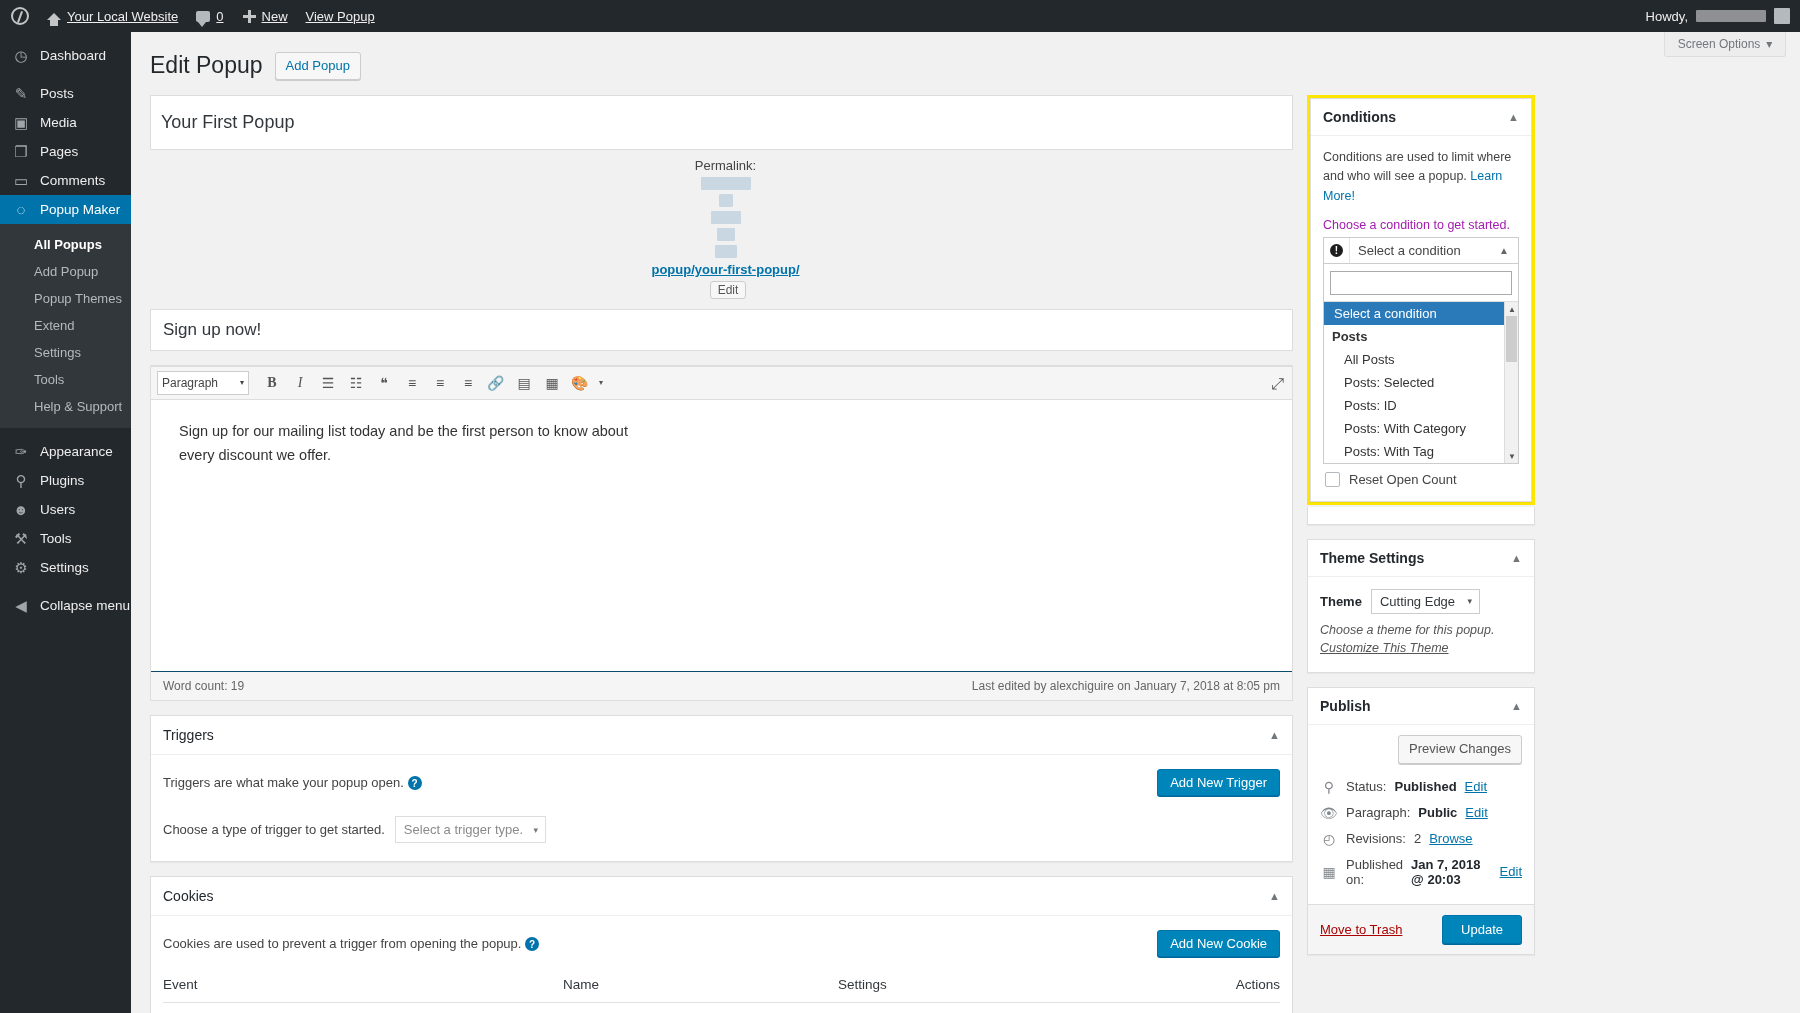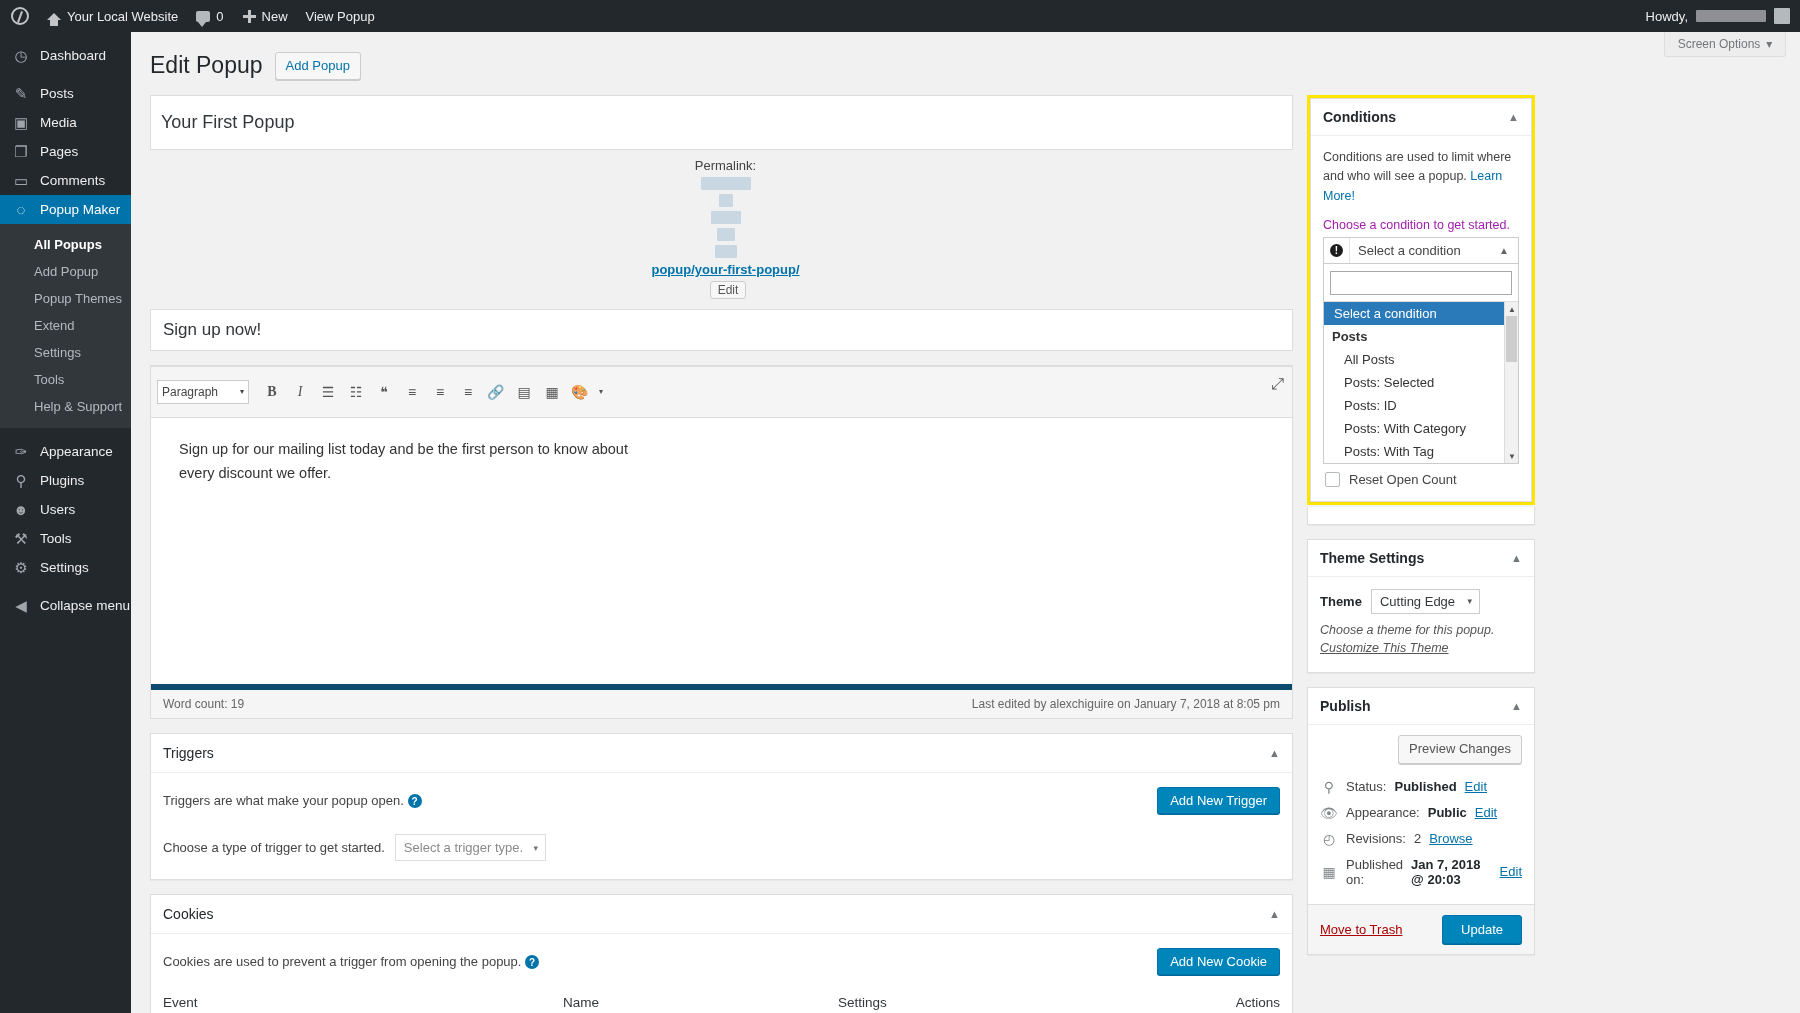--- a/index.html
+++ b/index.html
@@ -20,7 +20,7 @@
     background:#23282d; color:#eee; display:flex; align-items:center;
     font-size:13px; z-index:60;
   }
-  .ab-item{ display:flex; align-items:center; height:32px; padding:0 9px; color:#eee; cursor:pointer; gap:6px;}
+  .ab-item{ display:flex; align-items:center; height:32px; padding:0 9px; color:#eee; cursor:pointer; gap:6px;text-decoration:underline;}
   .ab-logo{ padding:0 9px 0 11px; }
   .ab-right{ margin-left:auto; display:flex; align-items:center; padding-right:10px; gap:8px;}
   .ab-redact{ display:inline-block; width:70px; height:12px; background:#8e9094; border-radius:1px; }

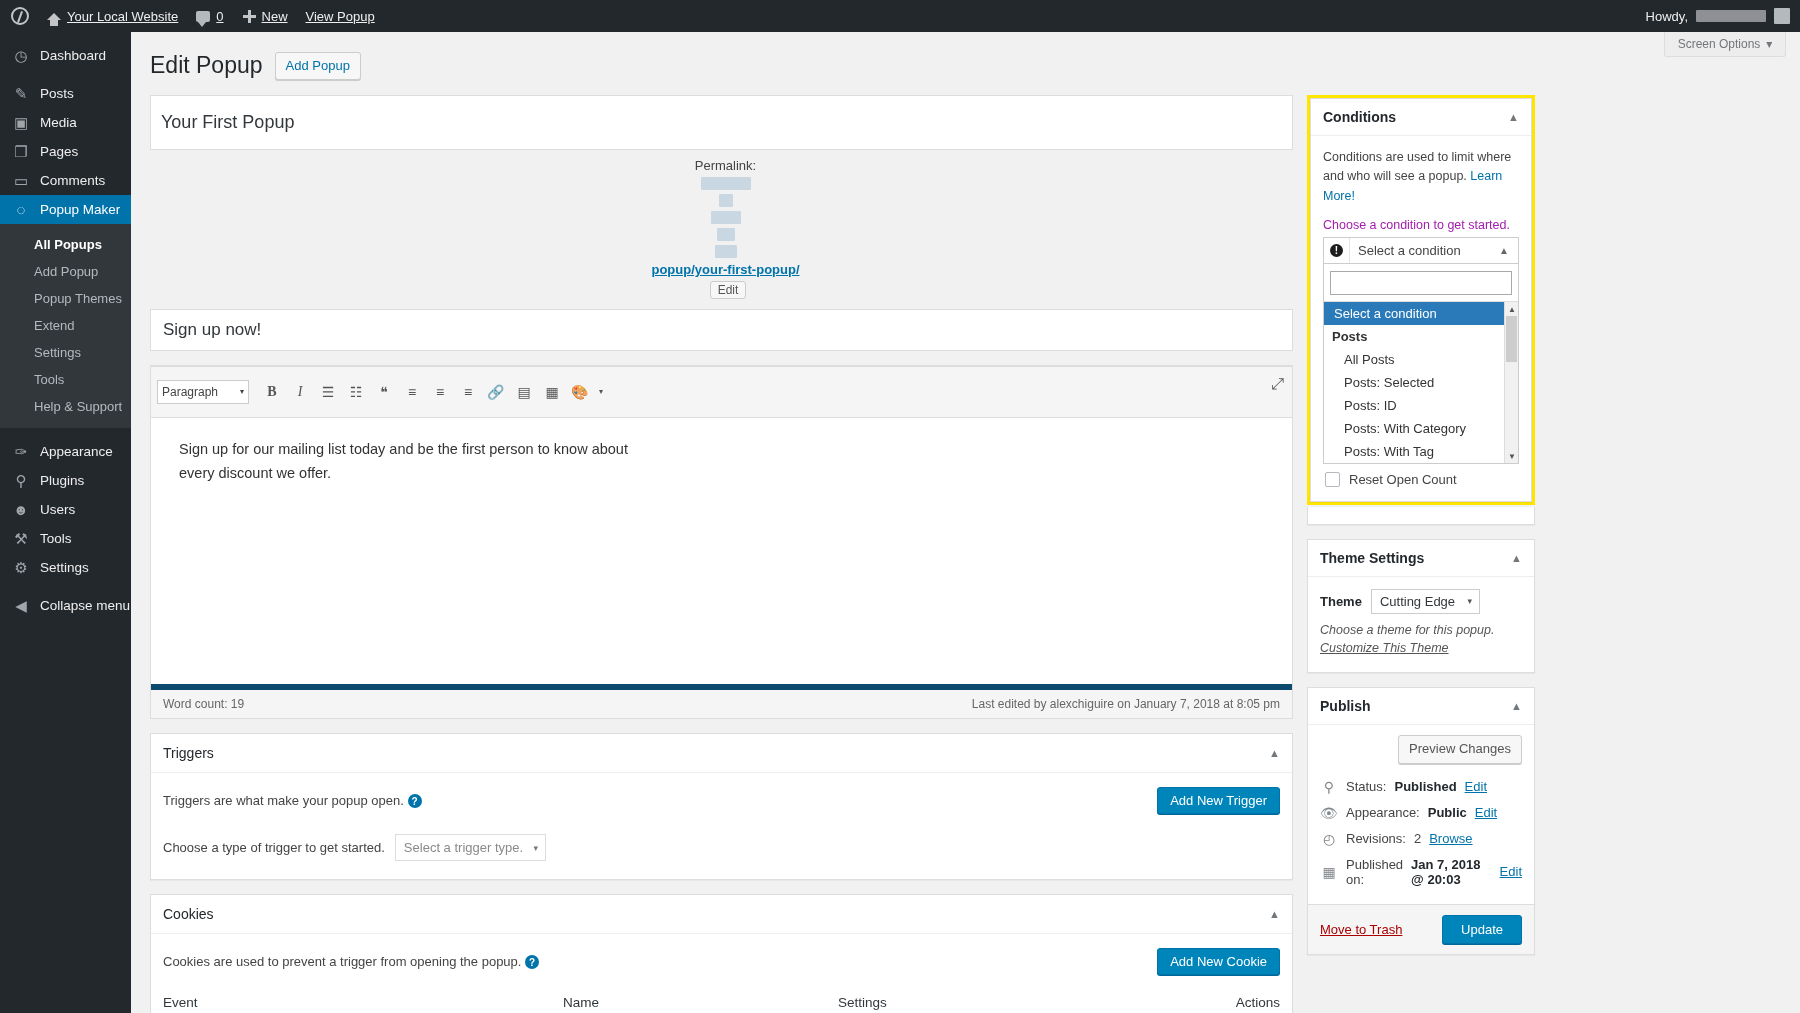--- a/index.html
+++ b/index.html
@@ -123,7 +123,7 @@
   .etab.active{ background:#f5f5f5; color:#32373c; border-color:#ccc; }
   #tc-toolbar{
     background:#f5f5f5; border-top:1px solid #ddd; border-bottom:1px solid #ddd;
-    padding:5px 6px; display:flex; align-items:center; gap:2px; height:52px; position:relative;
+    padding:5px 6px; display:flex; align-items:center; gap:2px; height:34px; position:relative;
   }
   .fmt-select{
     width:92px; height:24px; border:1px solid #ccc; background:#fff; font-size:12px;

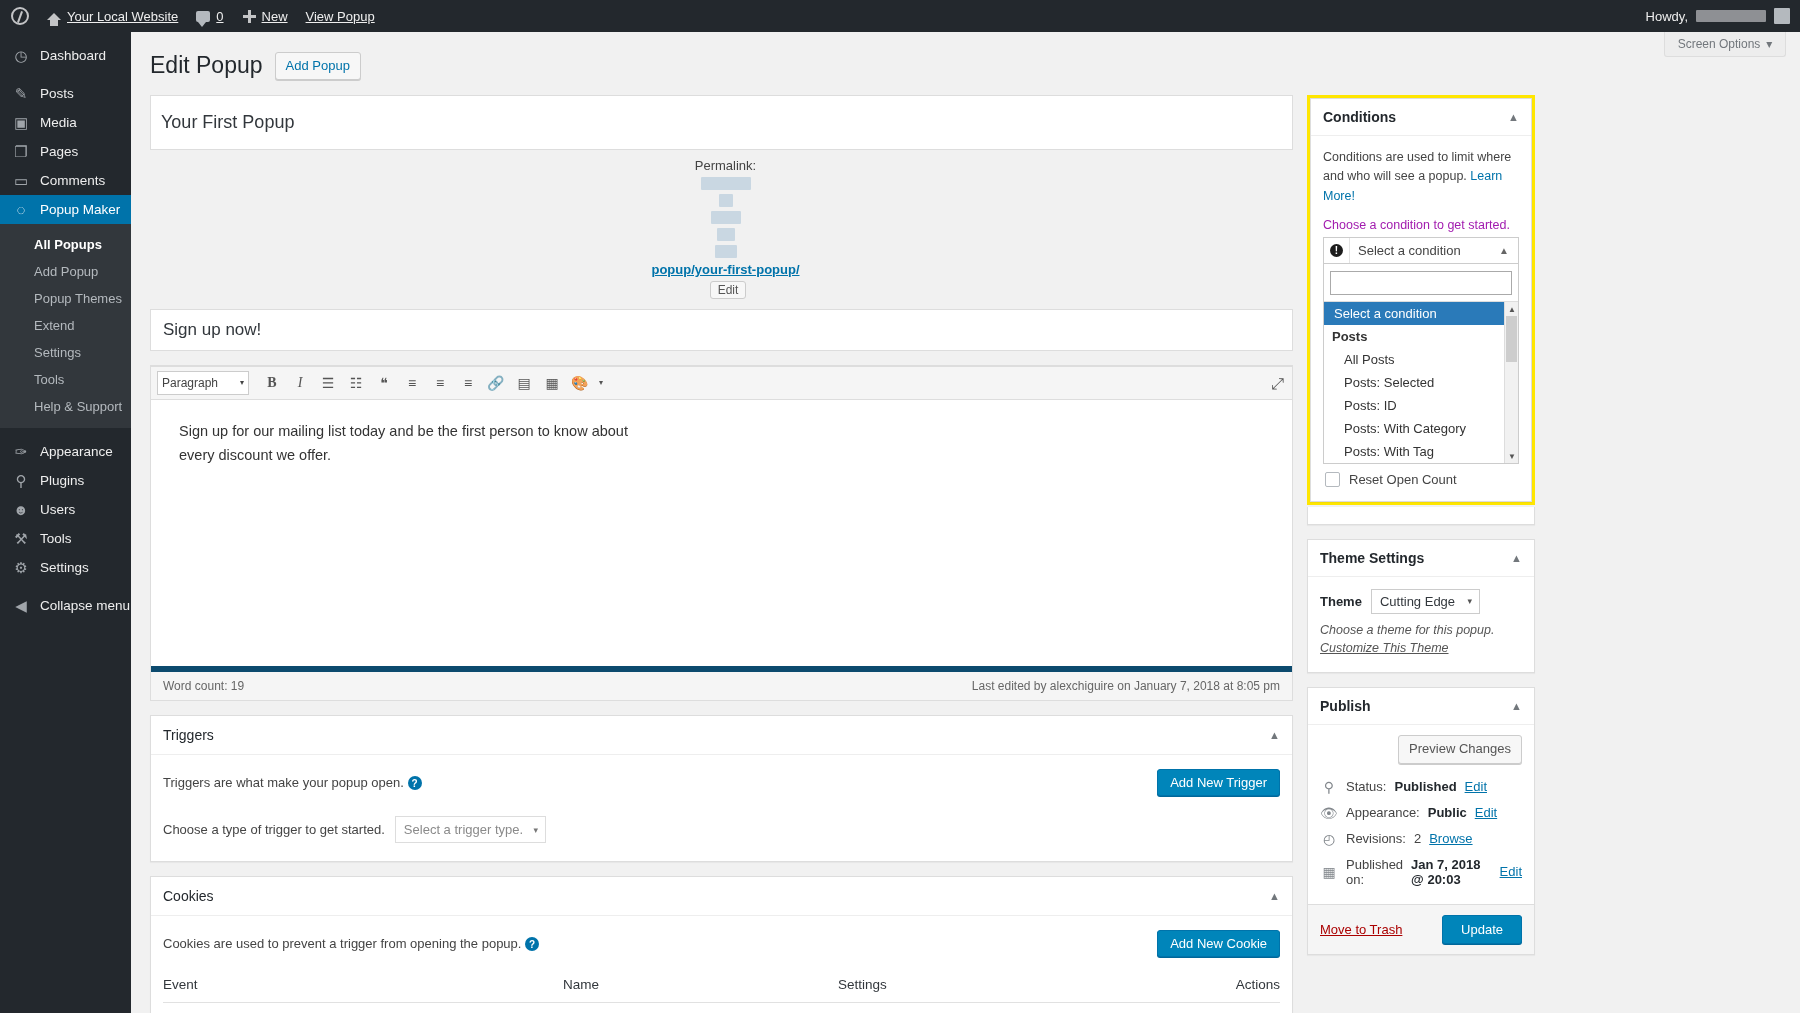--- a/index.html
+++ b/index.html
@@ -137,7 +137,7 @@
   #kitchen-sink{ position:absolute; right:8px; top:8px; font-size:16px; color:#555; cursor:pointer;}
   #editor-body{
     background:#fff; min-height:272px; padding:20px 28px; font-size:14.5px; line-height:1.65; color:#333;
-    border-bottom:6px solid #0c4a6e;
+    border-bottom:1px solid #0c4a6e;
   }
   #editor-status{
     background:#f5f5f5; padding:7px 12px; font-size:12px; color:#666; display:flex; justify-content:space-between;

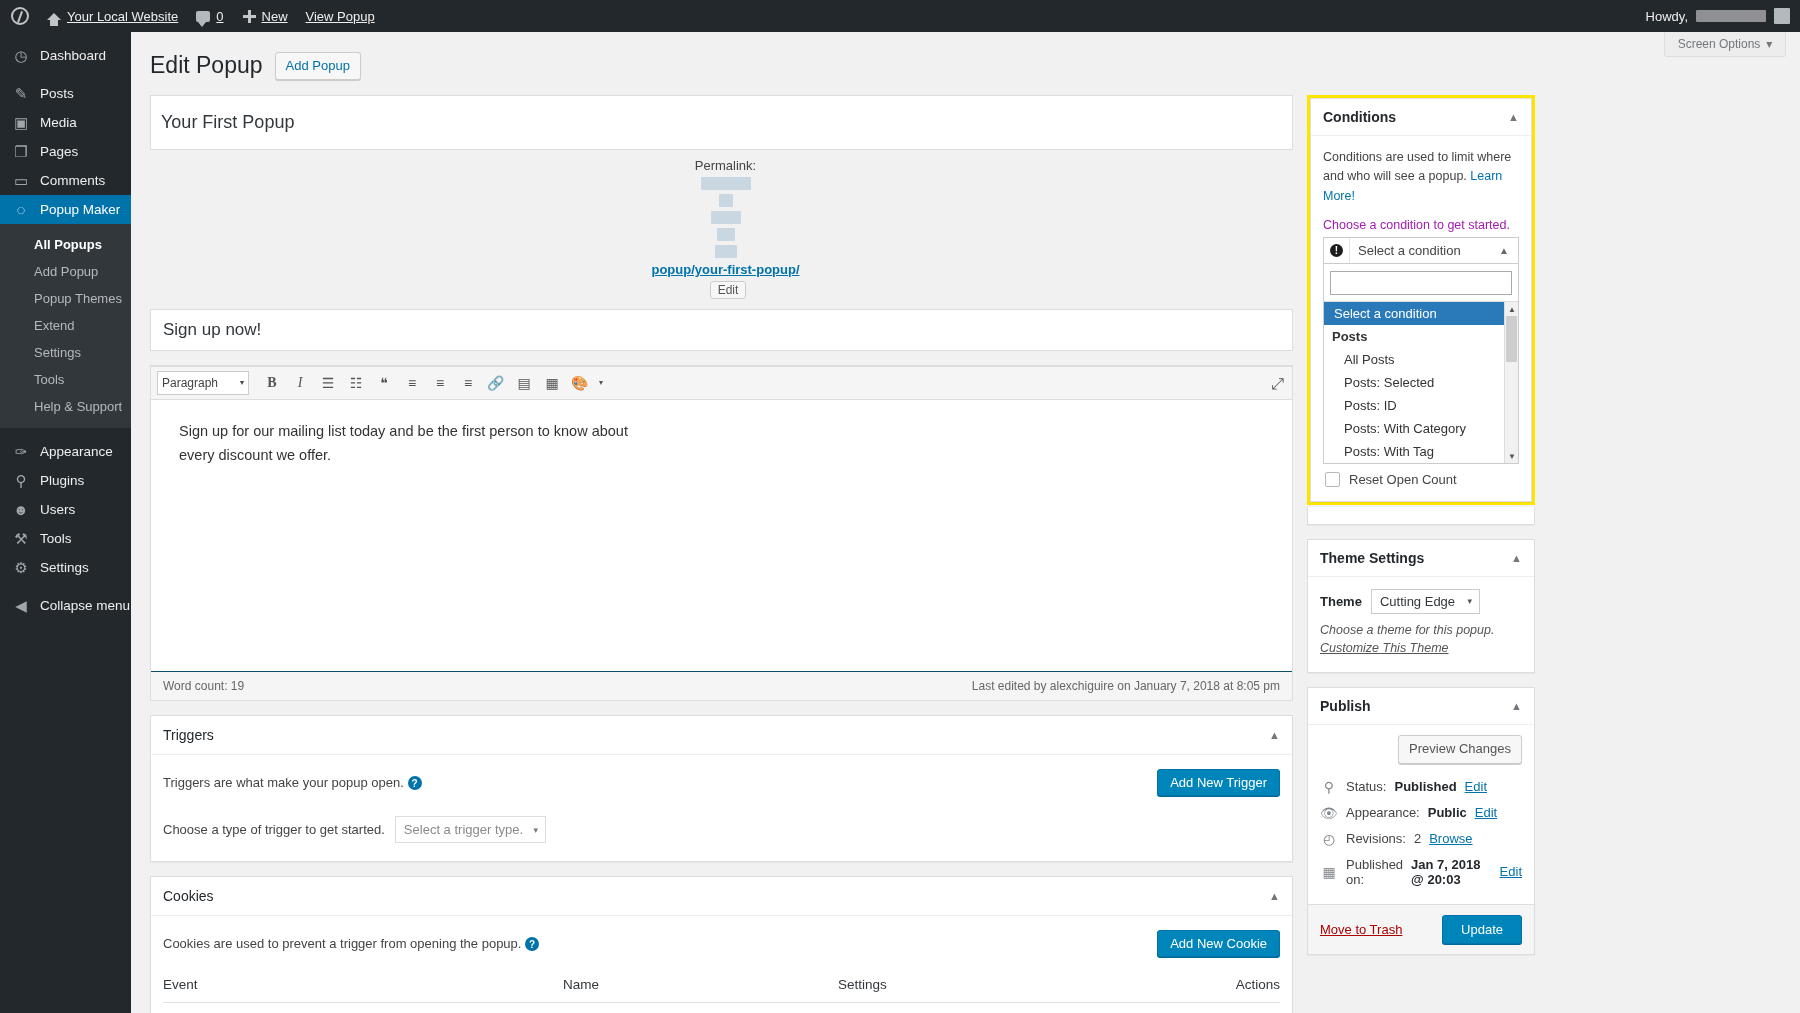--- a/index.html
+++ b/index.html
@@ -561,7 +561,7 @@
           </div>
           <div class="pub-row">
             <span class="ico">👁</span>
-            <span>Appearance:</span>
+            <span>Paragraph:</span>
             <b>Public</b>
             <a>Edit</a>
           </div>

